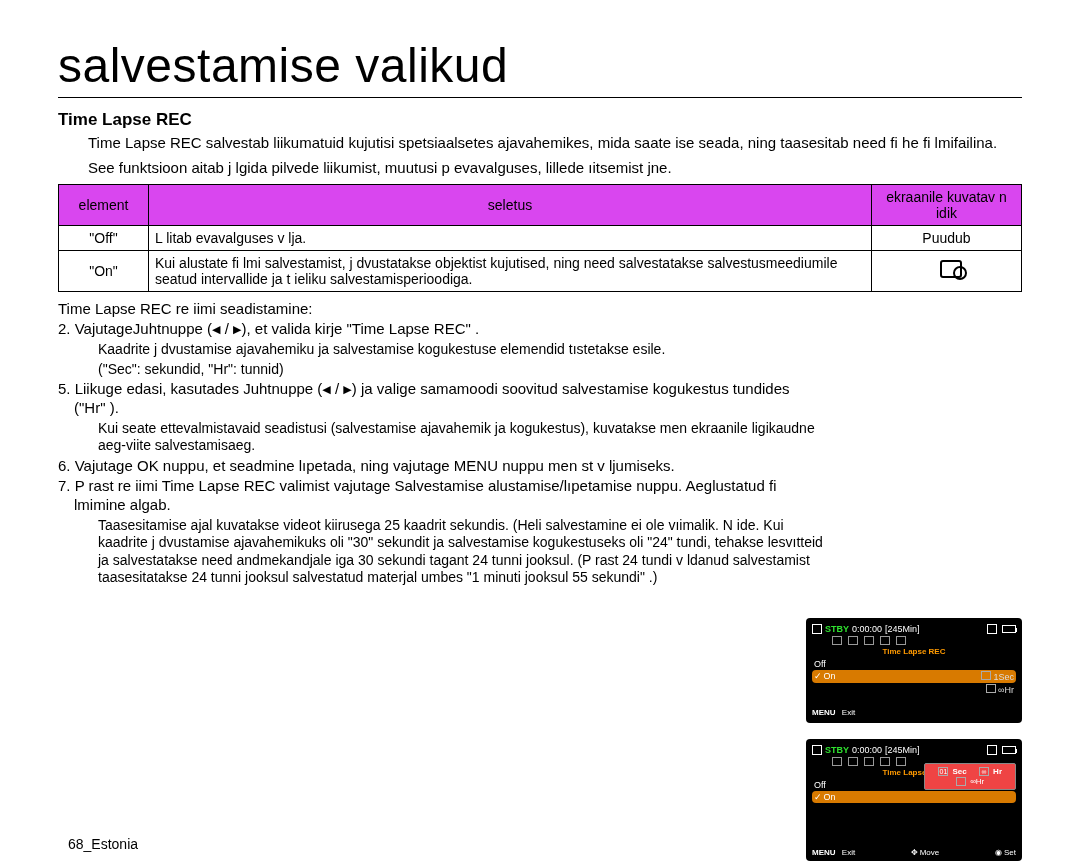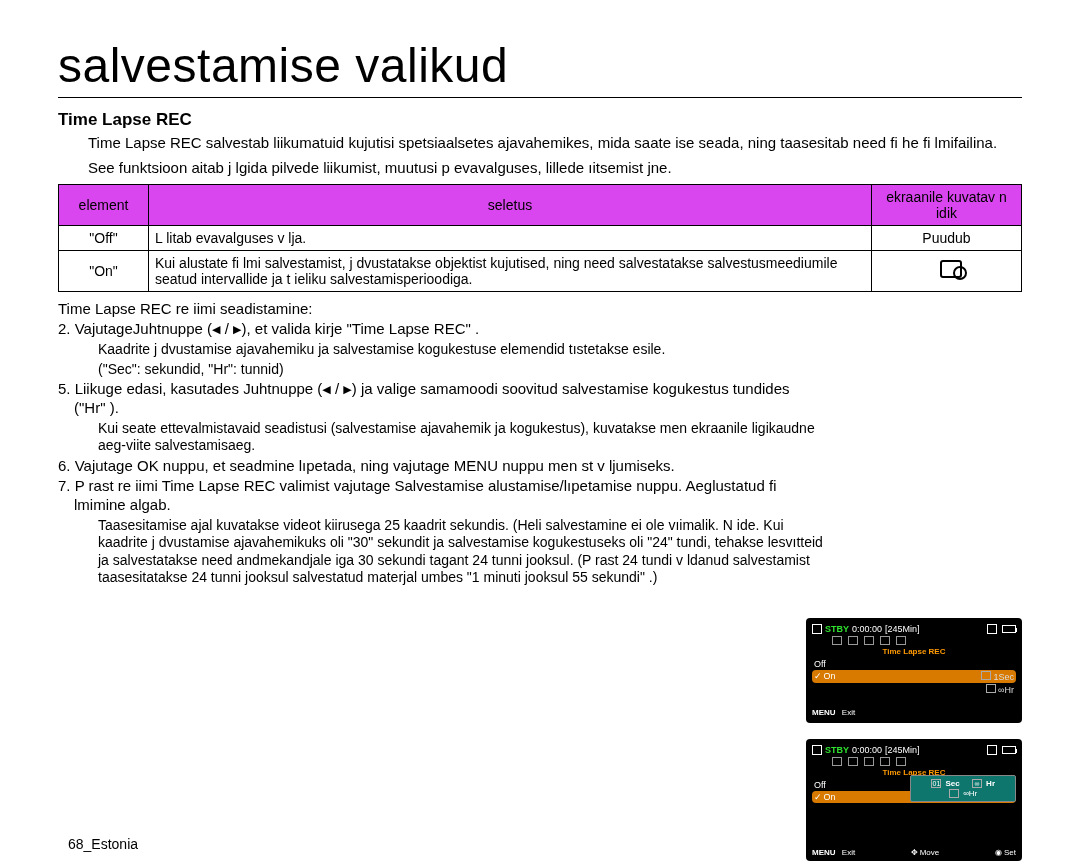--- a/index.html
+++ b/index.html
@@ -36,7 +36,7 @@
   .opt-row .rt{color:#ddd}
   .footerbar{display:flex;justify-content:space-between;font-size:8px;margin-top:12px}
   .footerbar span{display:flex;align-items:center;gap:2px}
-  .panel{background:#0f766e;border:1px solid #888;padding:2px 20px;position:absolute;right:6px;top:36px;font-size:8px;border-radius:2px}
+  .panel{background:#ef4444;border:1px solid #888;padding:2px 13px;position:absolute;right:6px;top:24px;font-size:8px;border-radius:2px}
   .panel .prow{display:flex;align-items:center;gap:4px;margin:1px 0}
   .sq{width:10px;height:9px;border:1px solid #aaa;display:inline-block;font-size:7px;text-align:center;line-height:8px}
   .cardico{display:inline-block;width:10px;height:10px;border:1px solid #fff}

